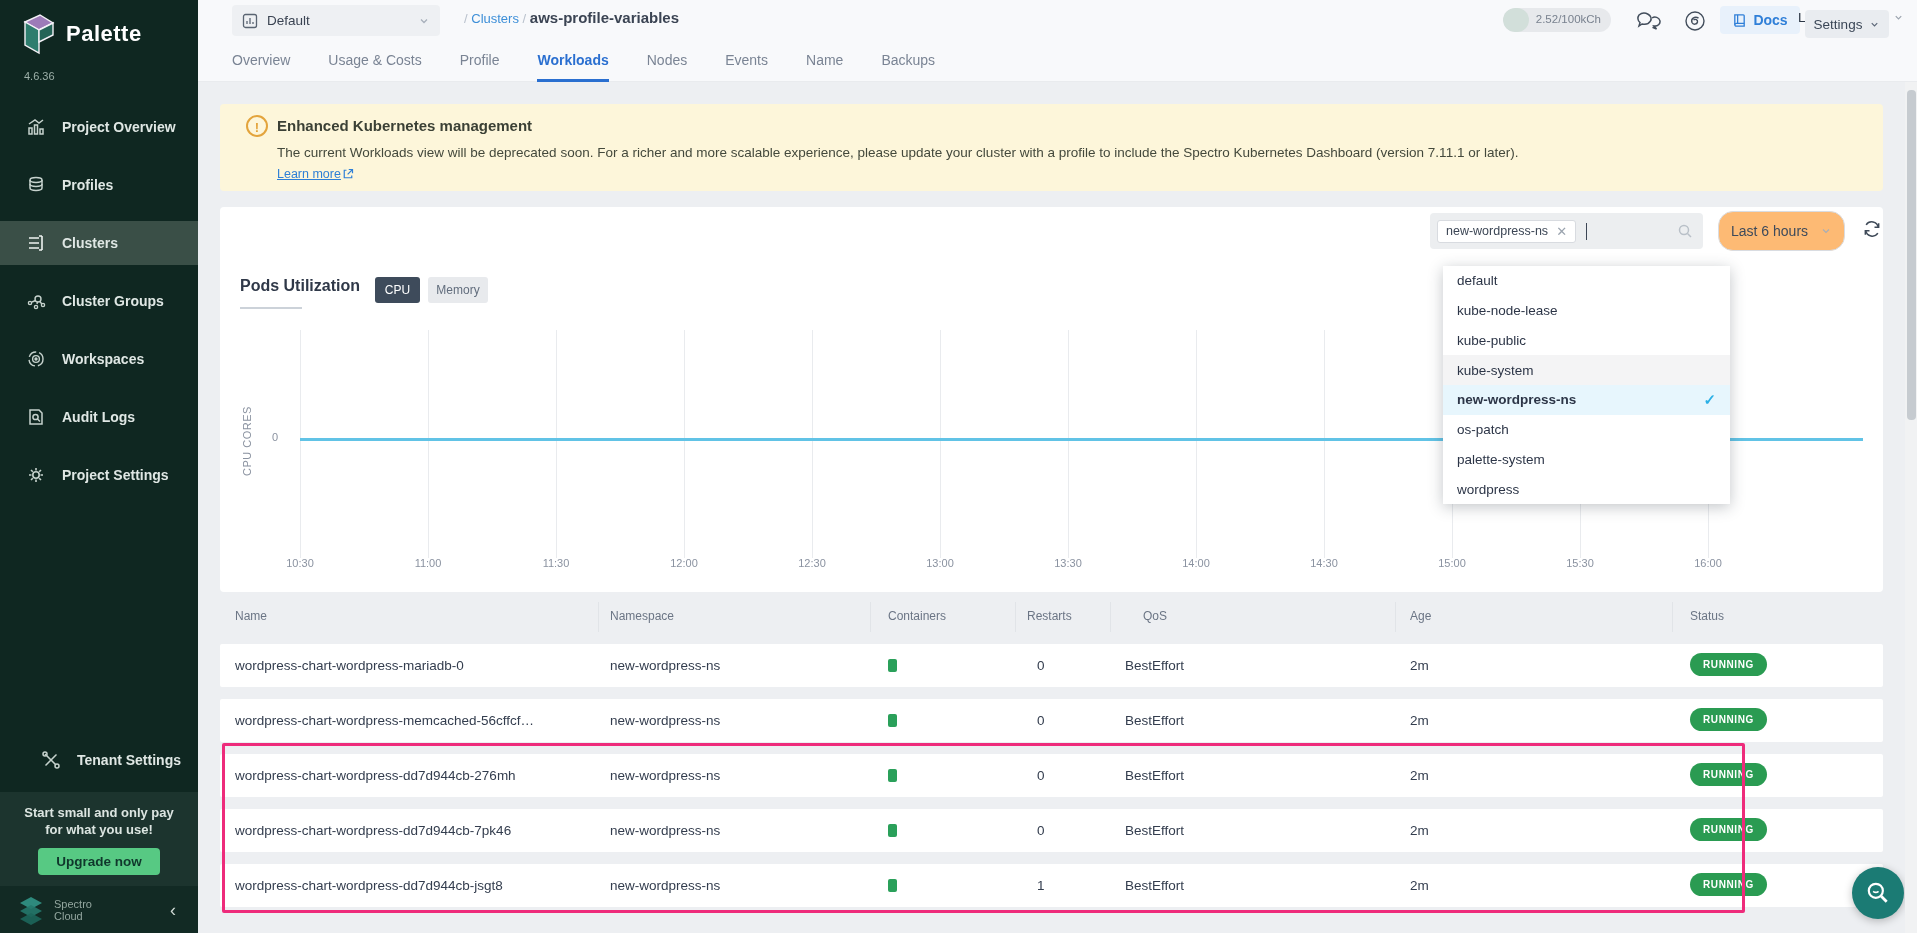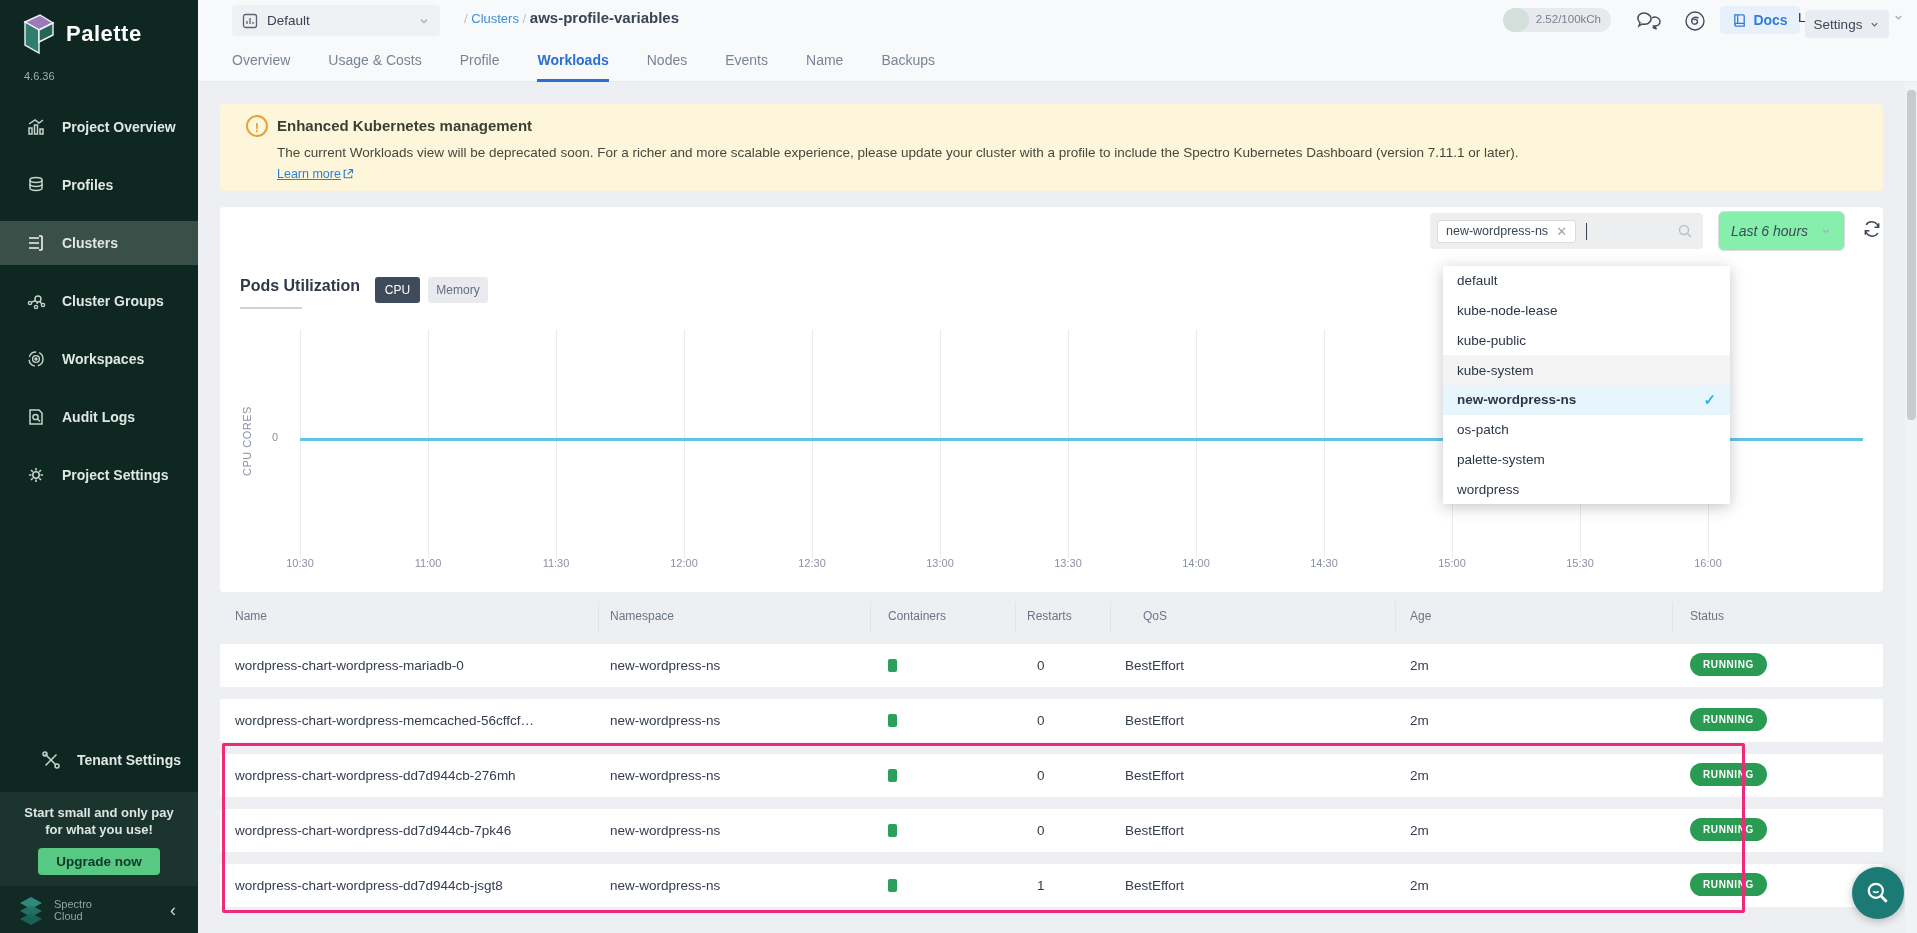--- a/index.html
+++ b/index.html
@@ -59,7 +59,7 @@
   .chip-x { color:#9aa3ae; font-size:13px; cursor:pointer; }
   .caret-line { width:1px; height:17px; background:#3c4655; margin-left:10px; }
   .filter-search { margin-left:auto; color:#b9c0c8; }
-  .time-select { position:absolute; left:1498px; top:4px; width:127px; height:40px; background:#86efac; border:1px solid #d9dce1; border-radius:6px; display:flex; align-items:center; padding:0 12px; font-size:14px; color:#3d4a5b; cursor:pointer;font-style:italic; }
+  .time-select { position:absolute; left:1498px; top:4px; width:127px; height:40px; background:#fdba74; border:1px solid #d9dce1; border-radius:15px; display:flex; align-items:center; padding:0 12px; font-size:14px; color:#3d4a5b; cursor:pointer; }
   .time-select .chev { margin-left:auto; color:#a5aeb8; }
   .refresh { position:absolute; left:1642px; top:12px; color:#3f4a58; cursor:pointer; }
   .sec-title { position:absolute; left:20px; top:70px; font-size:16px; font-weight:600; color:#2f3848; }

